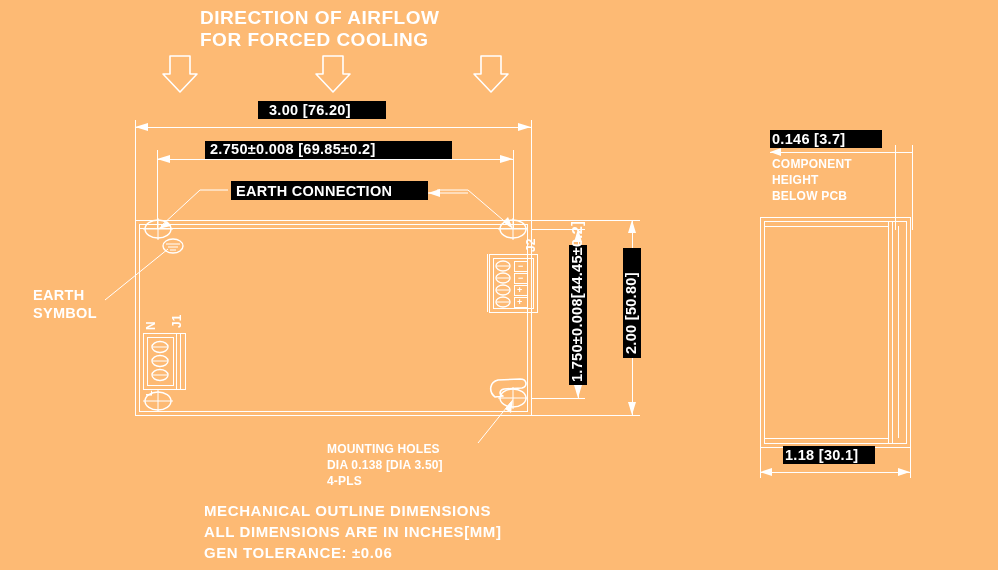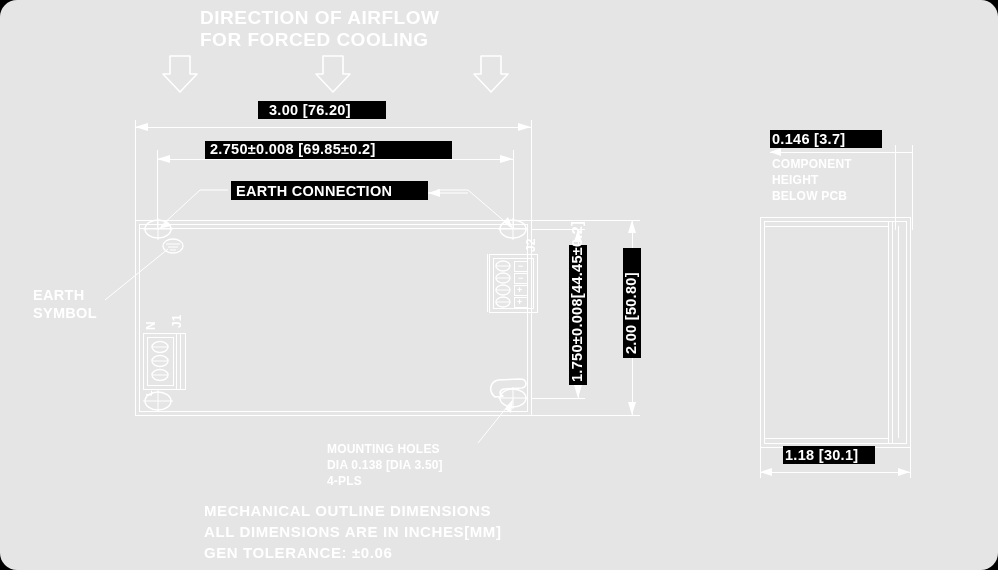--- a/index.html
+++ b/index.html
@@ -18,8 +18,7 @@
     position: relative;
     width: 998px;
     height: 570px;
-    background: #e5e5e5;
-    border-radius: 17px;
+    background: #fdba74;
   }
   svg.drawing {
     position: absolute;

